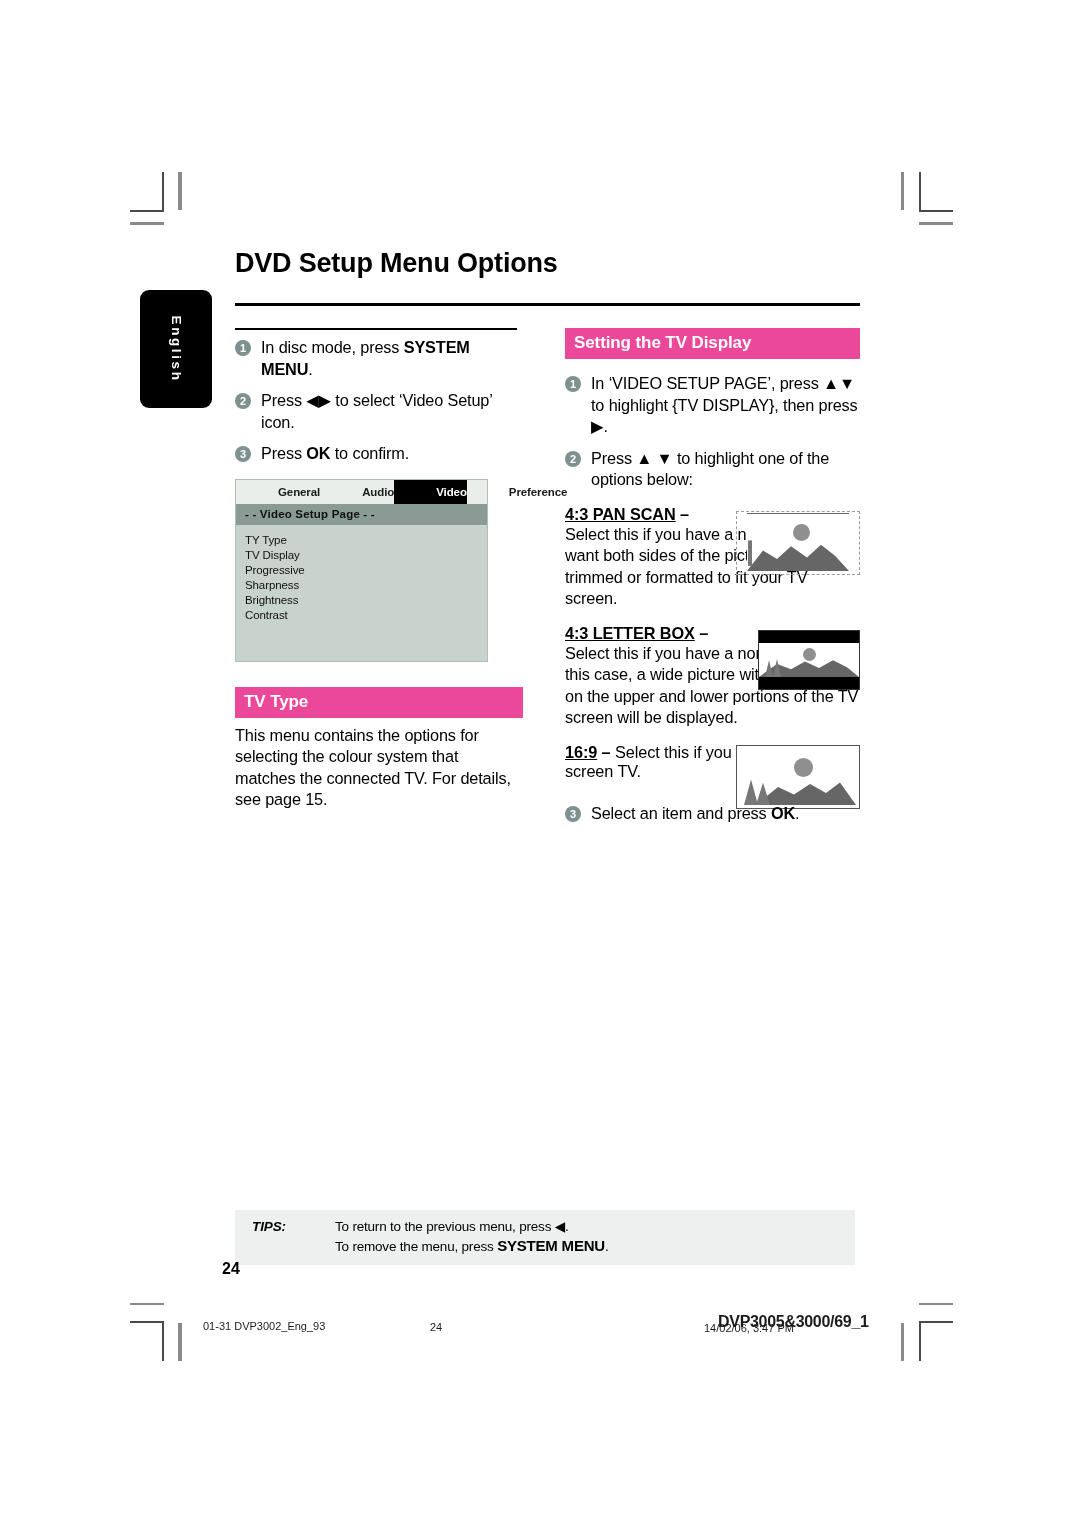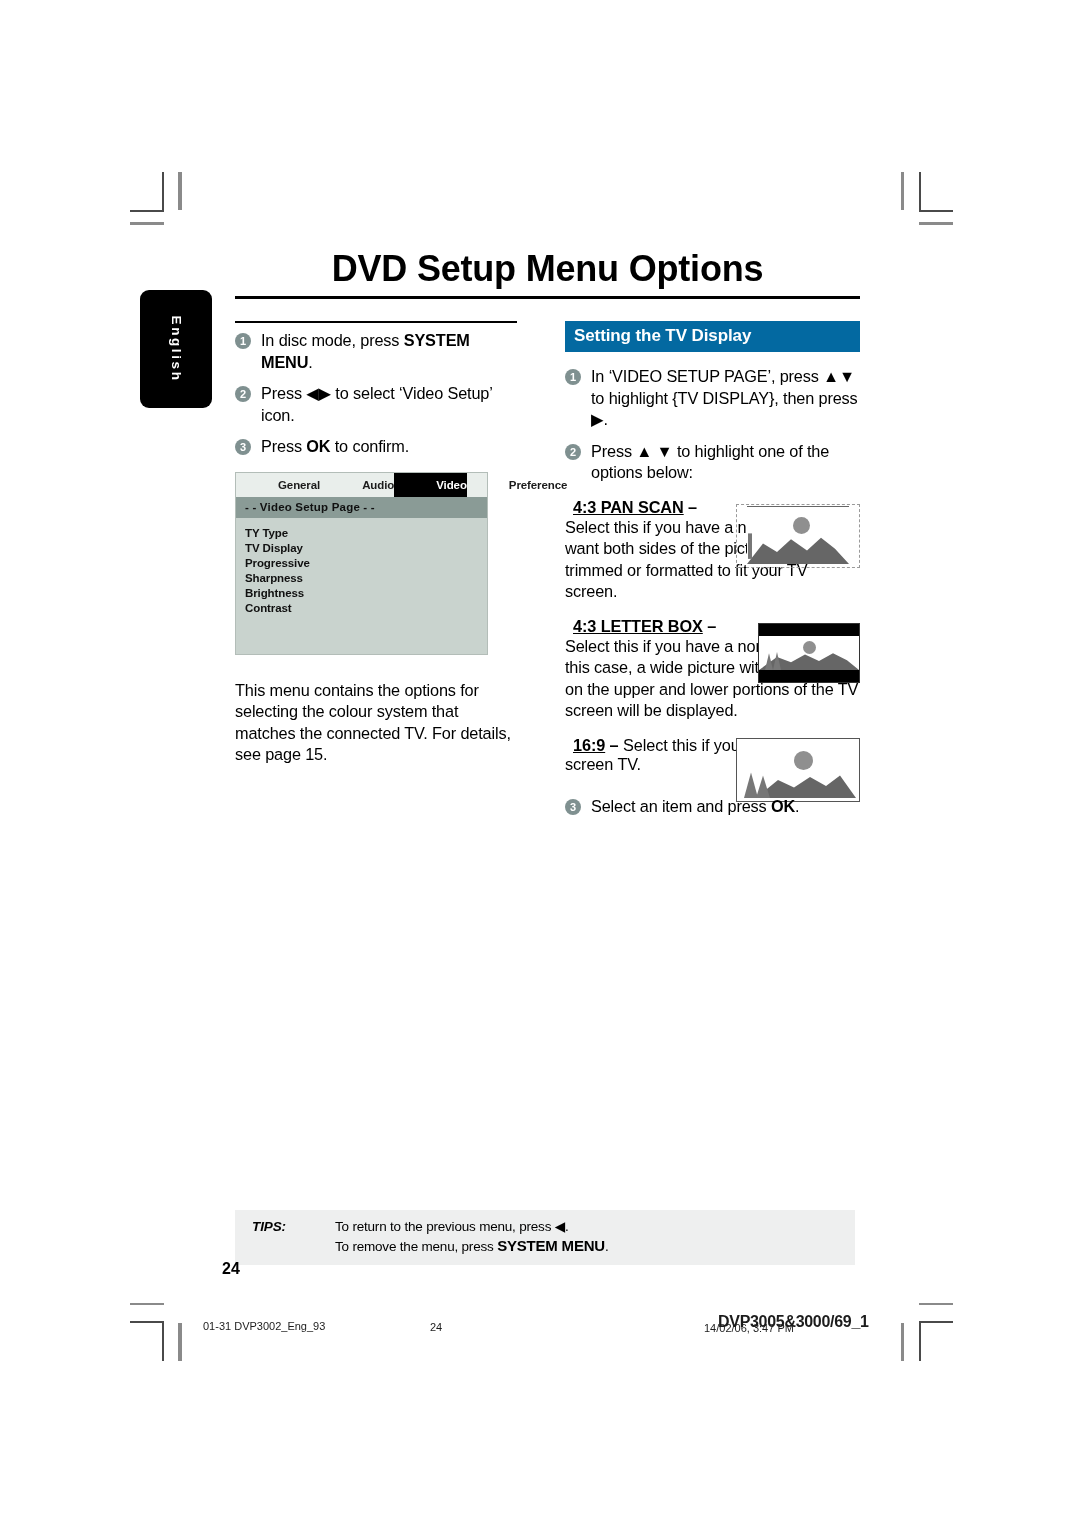--- a/index.html
+++ b/index.html
@@ -29,12 +29,11 @@
   }
 
   .doc-title {
-    font-size: 36px;
+    font-size: 27px;
     font-weight: bold;
     letter-spacing: -0.2px;
     color: #000;
-    margin: 0 0 6px 95px;
-    text-align: center;
+    margin: 0 0 24px 95px;
   }
   .title-rule {
     margin-left: 95px;

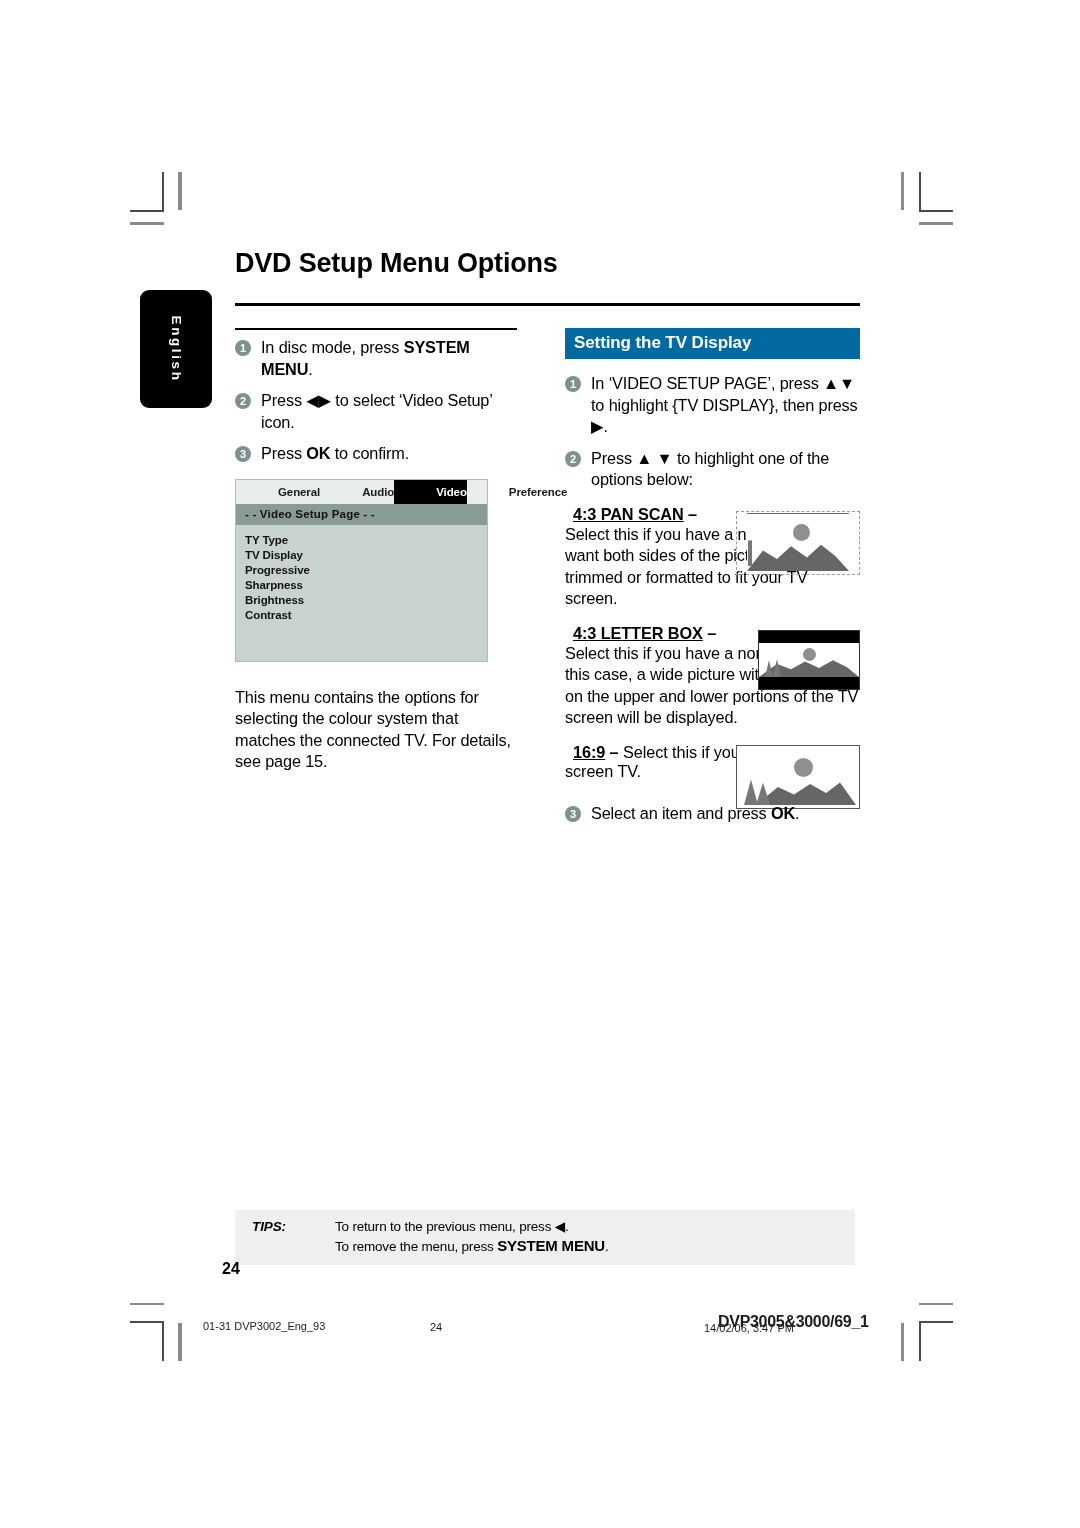--- a/index.html
+++ b/index.html
@@ -88,7 +88,7 @@
   }
 
   .bar-head {
-    background: #0369a1;
+    background: #ec4899;
     color: #ffffff;
     font-size: 17px;
     font-weight: bold;

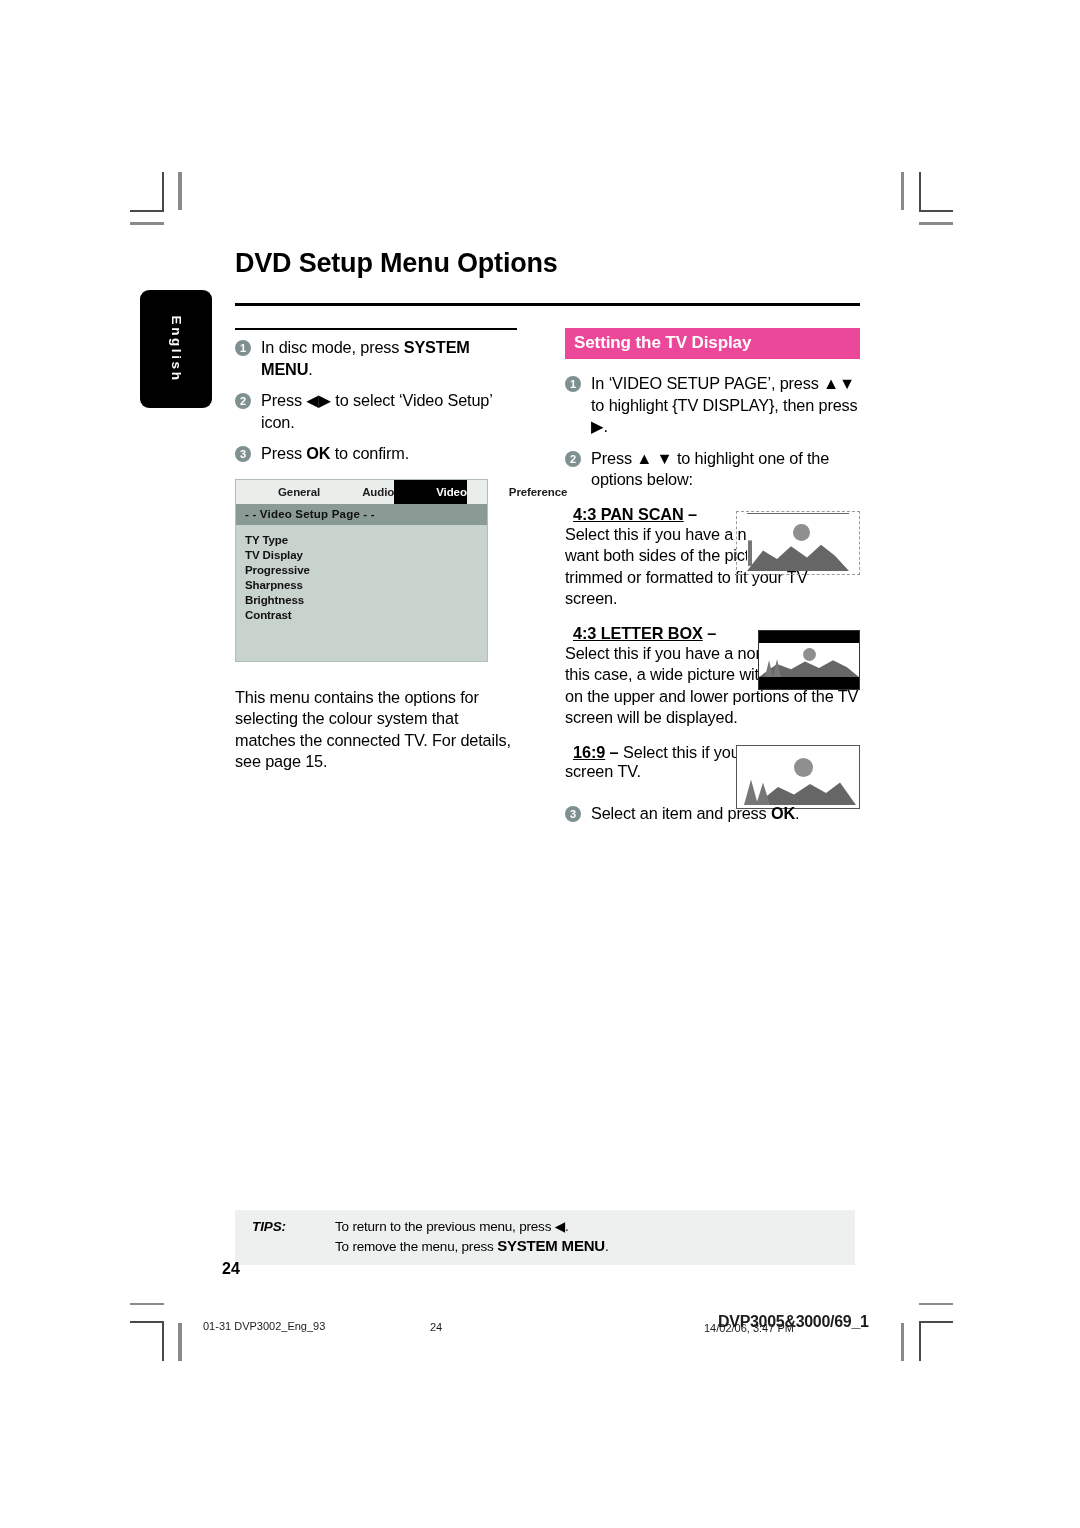--- a/index.html
+++ b/index.html
@@ -183,7 +183,7 @@
     margin: 14px 0 0 0;
     letter-spacing: -0.1px;
   }
-  .opt-title .u { text-decoration: underline; margin-left: 8px; }
+  .opt-title .u { text-decoration: underline; }
   .opt-wrap { position: relative; }
   .opt-text {
     font-size: 16.3px;

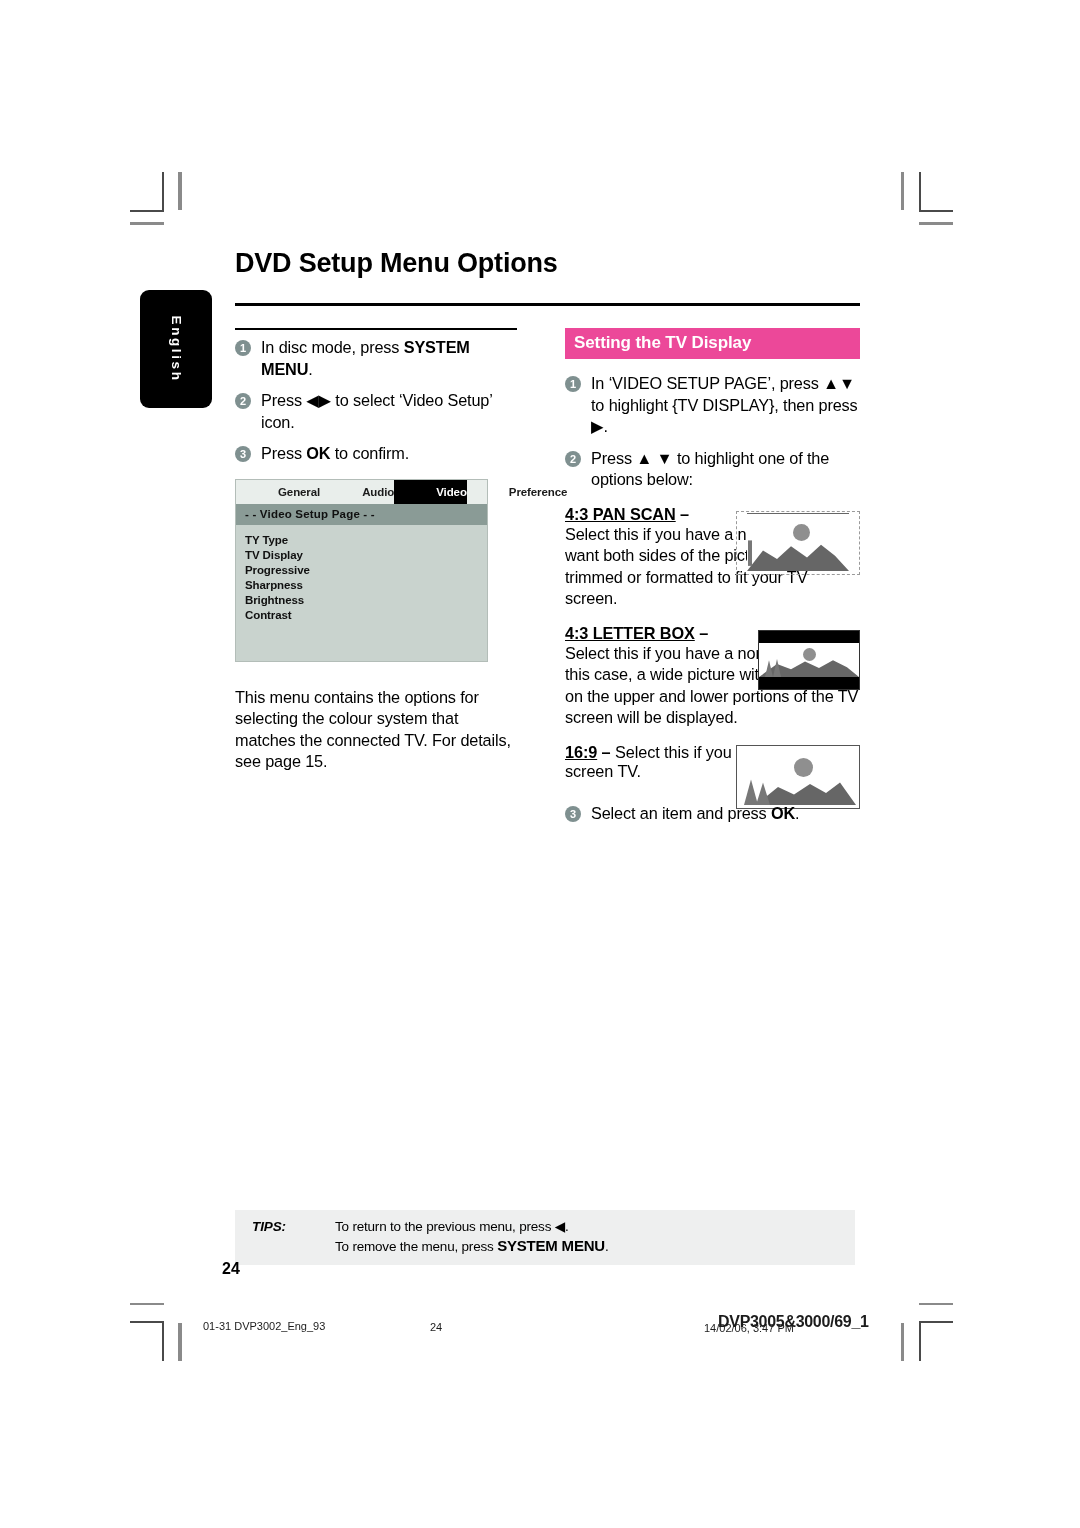--- a/index.html
+++ b/index.html
@@ -170,7 +170,7 @@
   .dvd-list { padding: 8px 0 0 9px; }
   .dvd-item {
     font-size: 11.5px;
-    font-weight: bold;
+    font-weight: normal;
     color: #101010;
     line-height: 15px;
     letter-spacing: -0.1px;

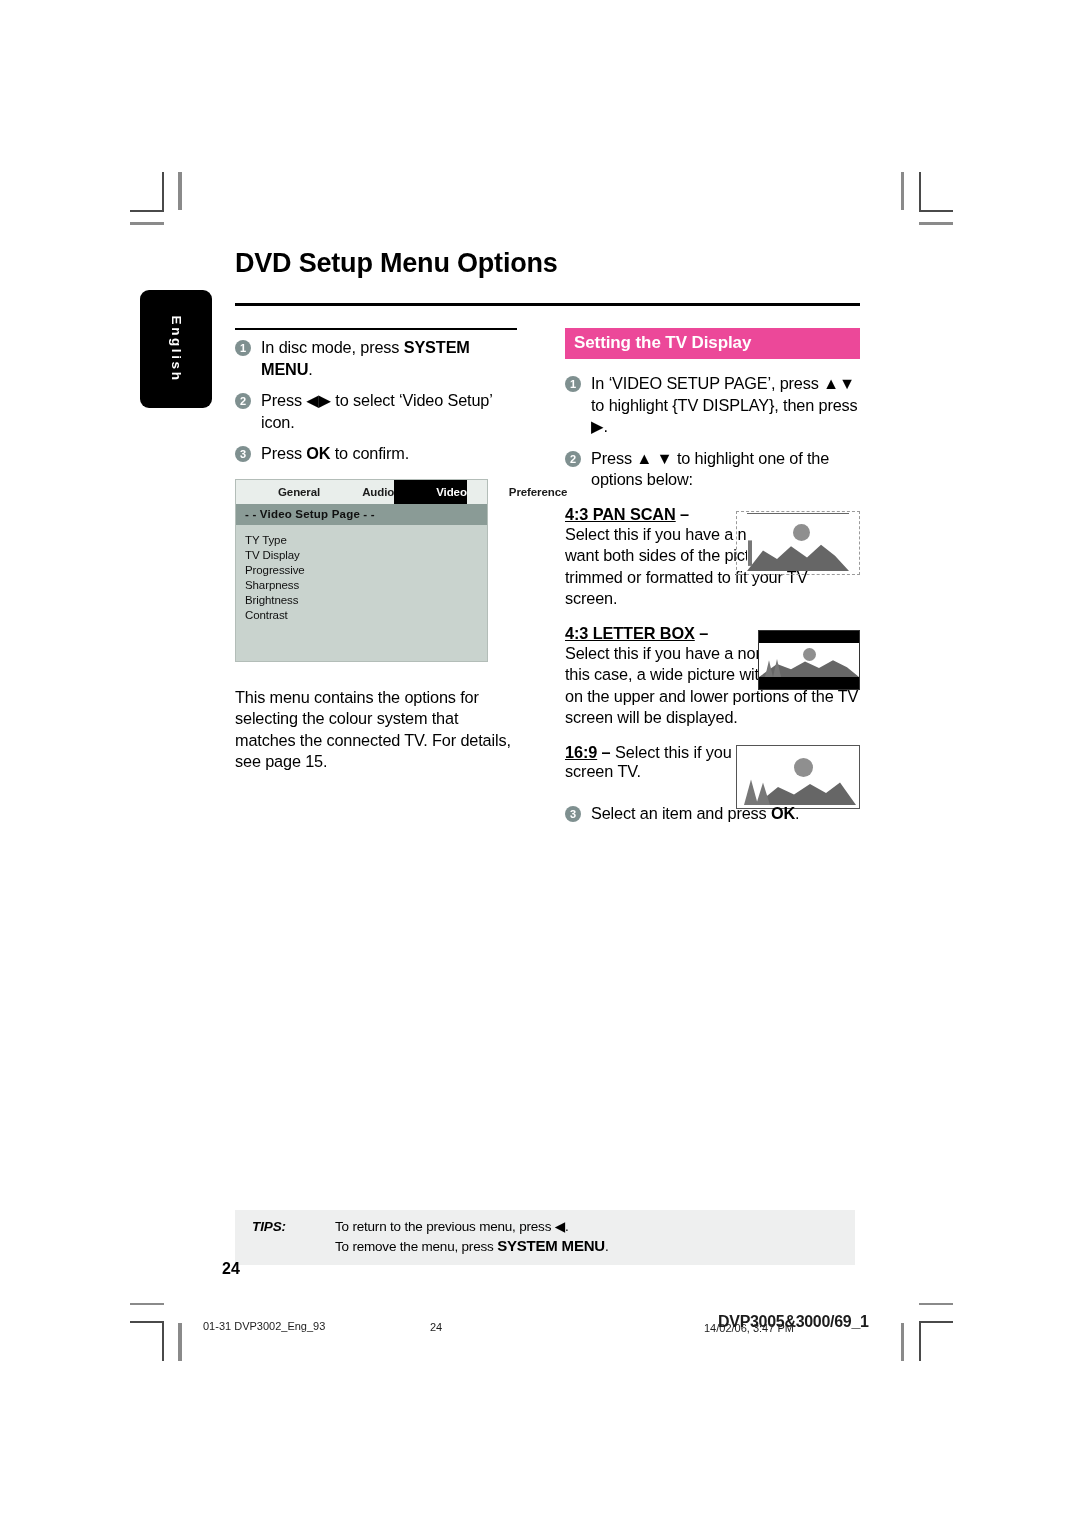--- a/index.html
+++ b/index.html
@@ -316,6 +316,7 @@
       </div>
 
       <div style="margin-top:25px;">
+        <div class="bar-head">TV Type</div>
         <p class="body">This menu contains the options for selecting the colour system that matches the connected TV.  For details, see page 15.</p>
       </div>
 

